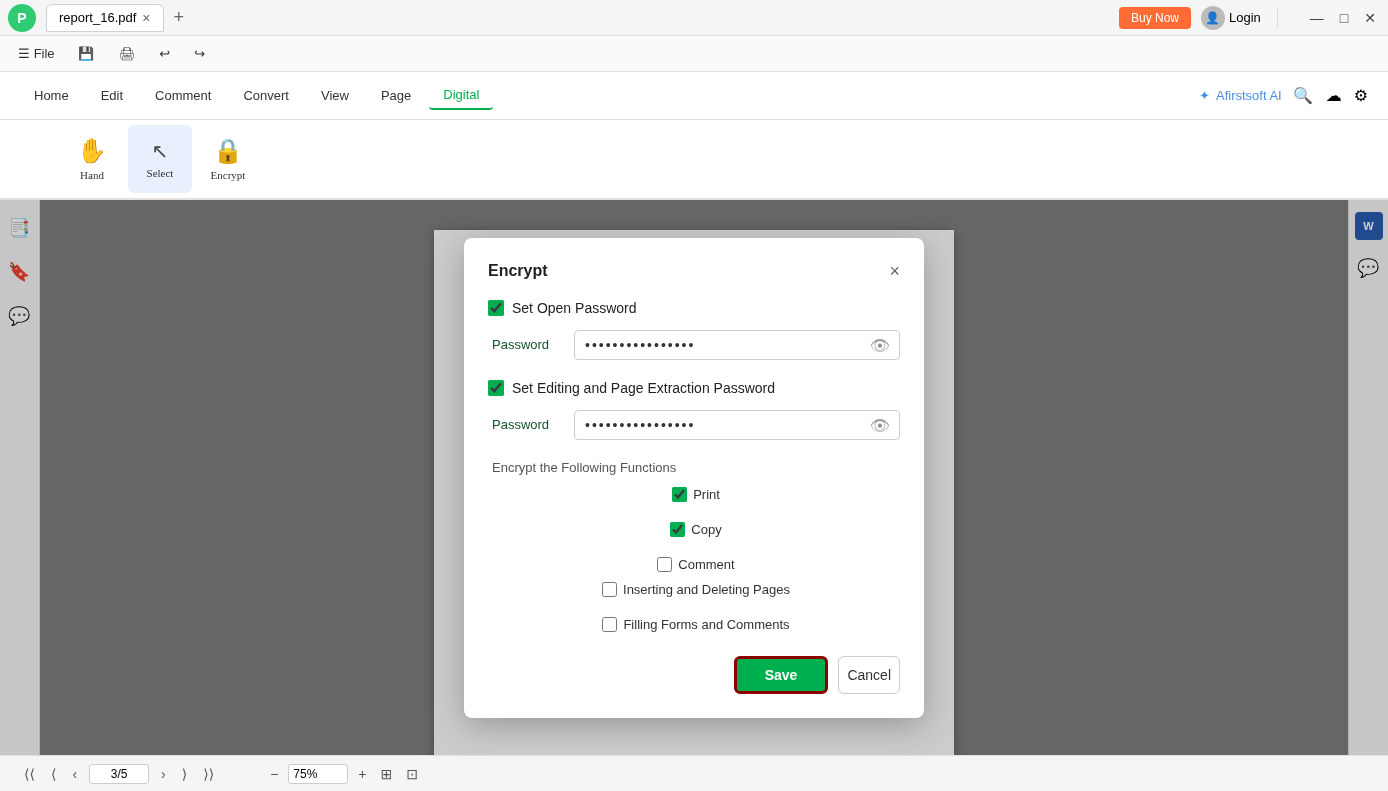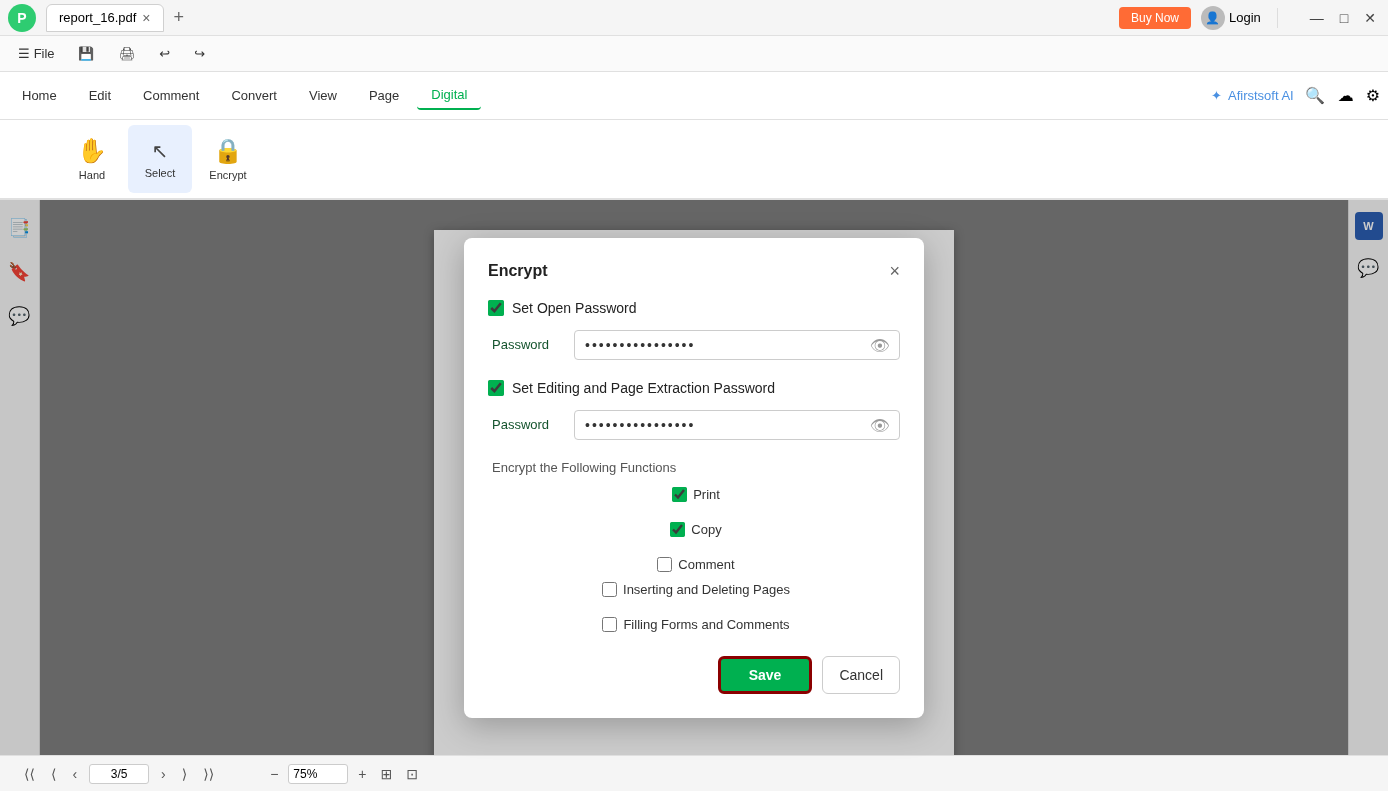--- a/index.html
+++ b/index.html
@@ -115,7 +115,7 @@
       border-bottom: 1px solid #e0e0e0;
       display: flex;
       align-items: center;
-      padding: 0 8px;
+      padding: 0 20px;
       gap: 4px;
       position: relative;
     }

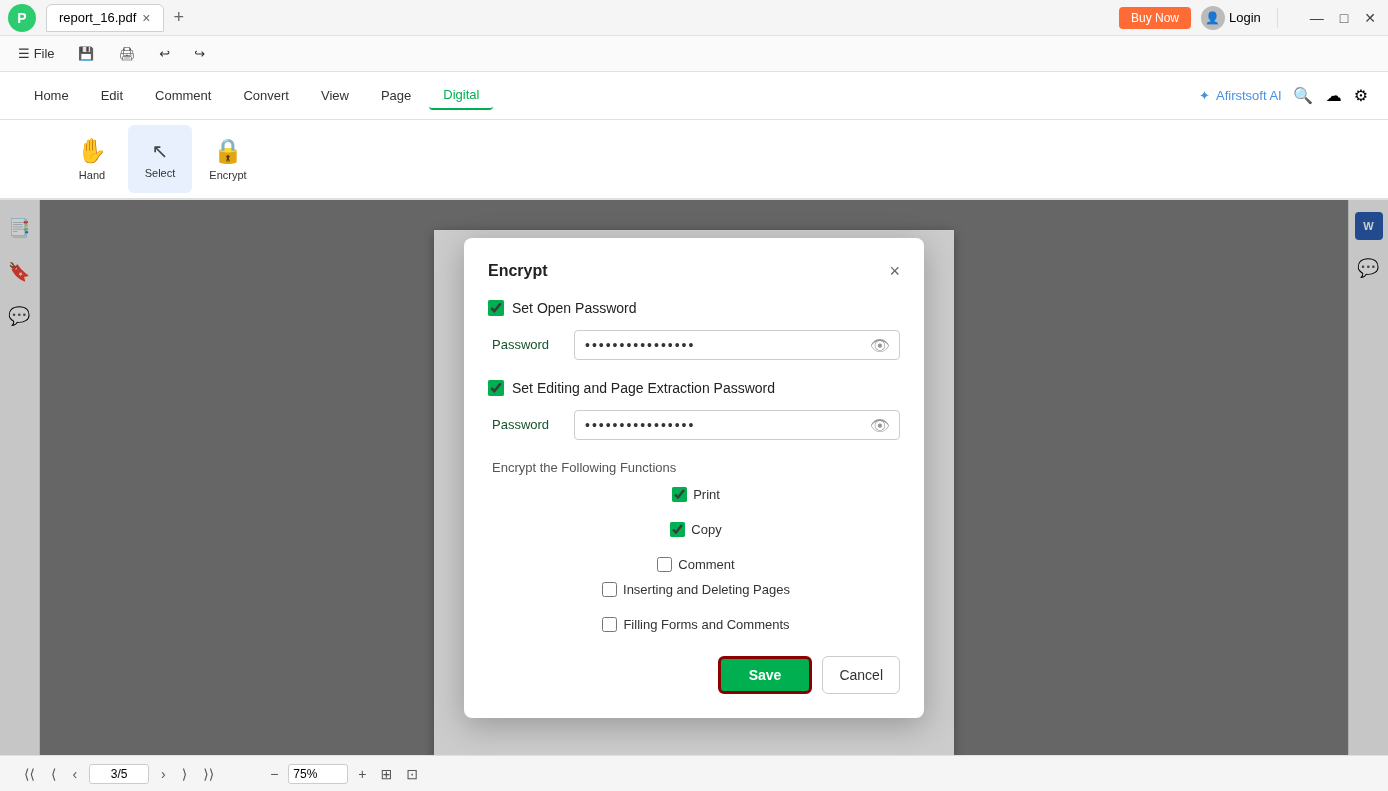--- a/index.html
+++ b/index.html
@@ -168,7 +168,7 @@
     }
     .ribbon-tool.selected { background: #e8f0fe; }
     .ribbon-icon { font-size: 24px; color: #444; }
-    .ribbon-label { font-size: 11px; color: #333; text-align: center; }
+    .ribbon-label { font-size: 11px; color: #333; text-align: center; font-family: Liberation Serif, serif; }
 
     
     .left-sidebar {

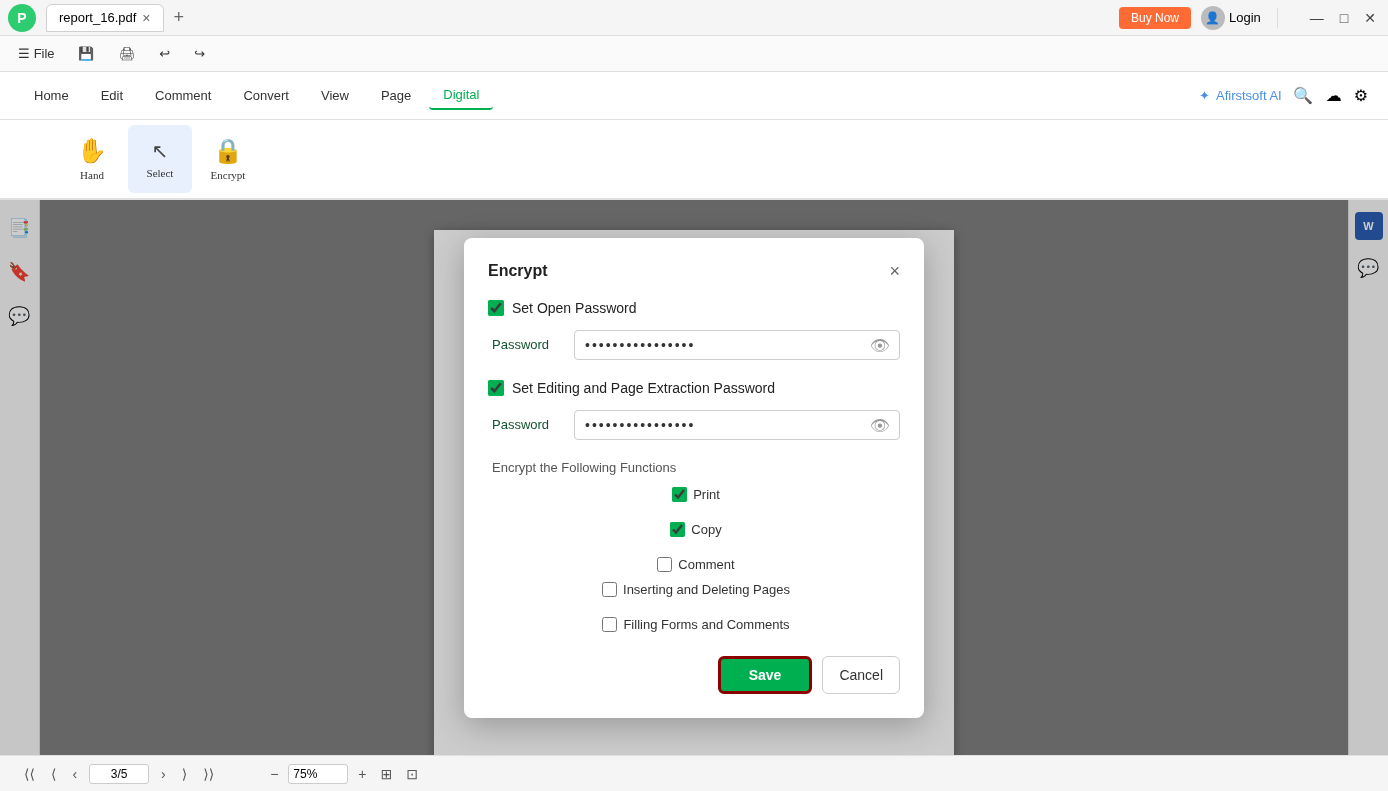--- a/index.html
+++ b/index.html
@@ -406,7 +406,7 @@
       color: #333;
       border: 1px solid #ccc;
       border-radius: 6px;
-      padding: 8px 16px;
+      padding: 8px 8px;
       font-size: 14px;
       cursor: pointer;
     }

